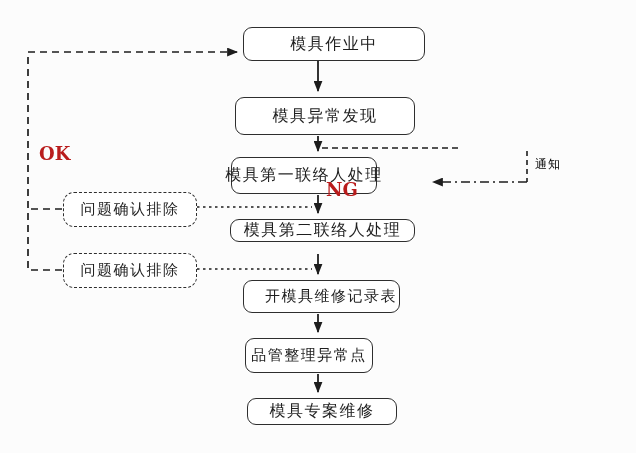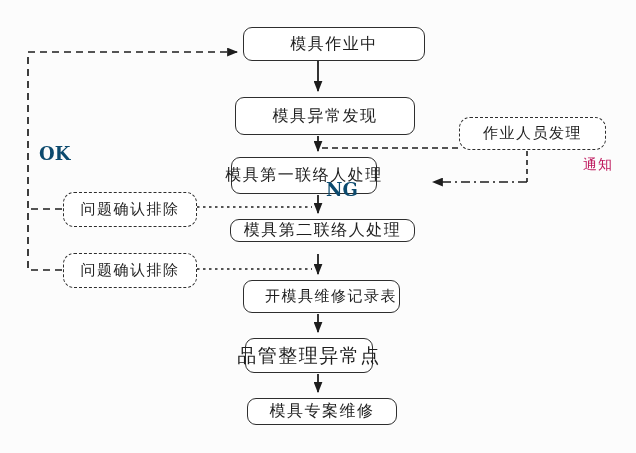--- a/index.html
+++ b/index.html
@@ -107,7 +107,6 @@
 
   <div class="node" id="n-abnormal">模具异常发现</div>
 
-  <div class="node dashed" id="n-operator">作业人员发理</div>
 
   <div class="node" id="n-first-contact">模具第一联络人处理</div>
 

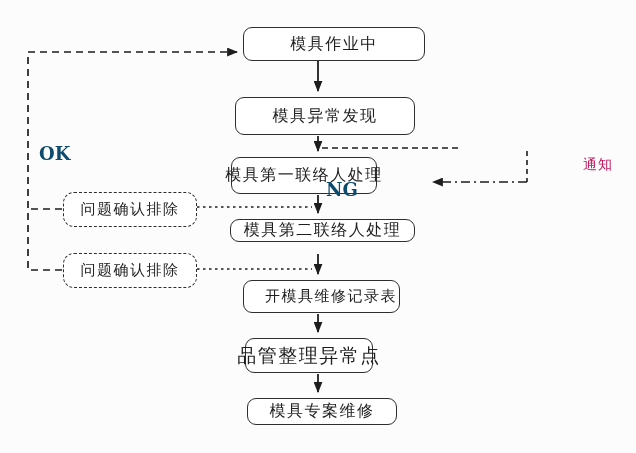--- a/index.html
+++ b/index.html
@@ -39,7 +39,7 @@
   }
   .edge-label{
     position:absolute;
-    color:#0c4a6e;
+    color:#b91c1c;
     white-space:nowrap;
   }
   .edge-label.latin{

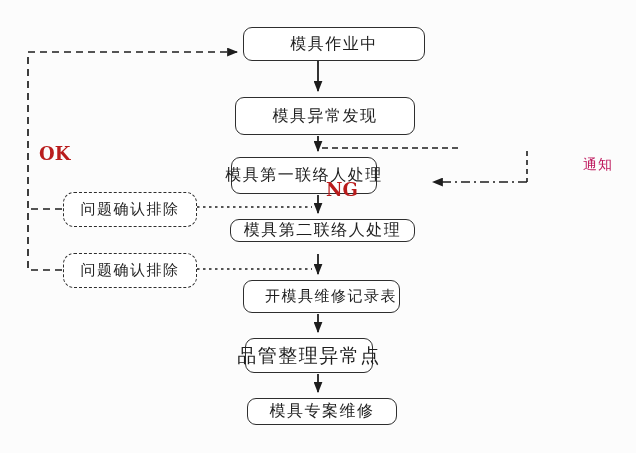--- a/index.html
+++ b/index.html
@@ -48,10 +48,9 @@
     font-size:18px;
   }
   .edge-label.cjk{
-    font-size:14px;
+    font-size:12px;
     letter-spacing:1px;
-    color:#be185d;
-    margin-left:48px;
+    color:#000000;
   }
 
   

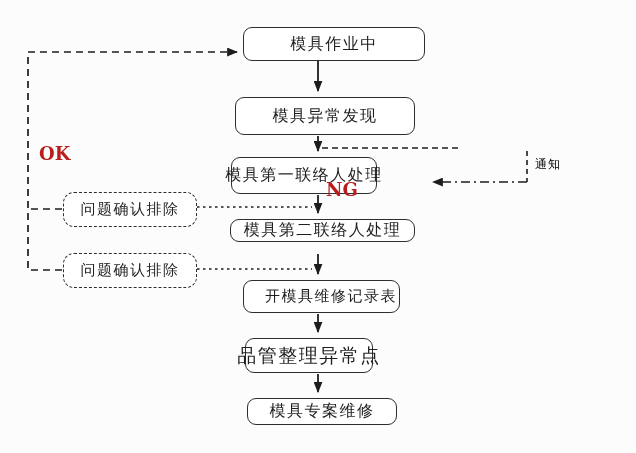--- a/index.html
+++ b/index.html
@@ -62,7 +62,7 @@
   #n-confirm-1      {left:63px;  top:192px; width:134px; height:35px; font-size:15px;}
   #n-confirm-2      {left:63px;  top:253px; width:134px; height:35px; font-size:15px;}
   #n-record         {left:243px; top:280px; width:157px; height:33px; font-size:15px;padding-left:19px;}
-  #n-qc             {left:245px; top:338px; width:128px; height:35px; font-size:19px;}
+  #n-qc             {left:245px; top:338px; width:128px; height:35px; font-size:15px;}
   #n-repair         {left:247px; top:398px; width:150px; height:27px;}
 
   #lbl-ok     {left:39px;  top:143px;}

